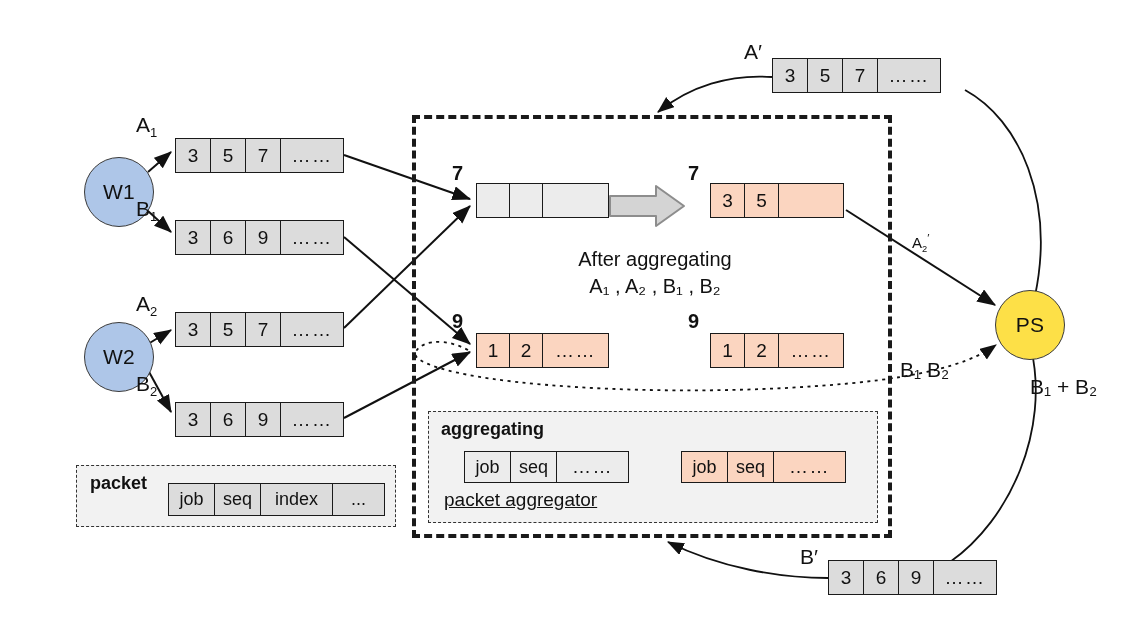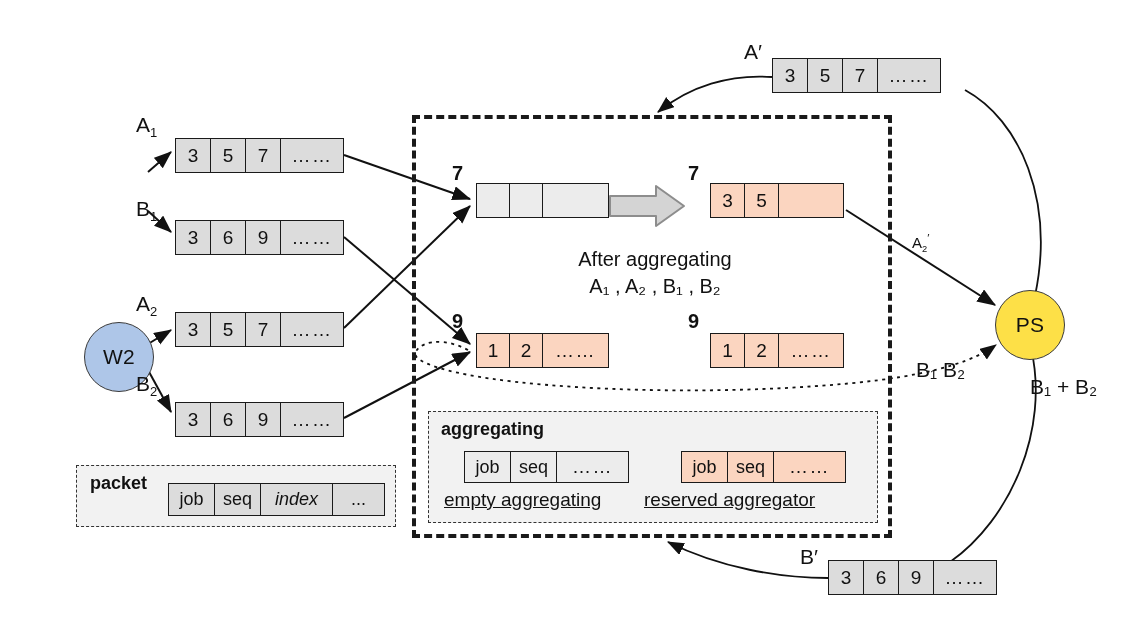--- a/index.html
+++ b/index.html
@@ -96,6 +96,9 @@
 
   <div id="switch-box" style="left:412px;top:115px;width:480px;height:423px;"></div>
 
+  <div class="node-circle worker" style="left:84px;top:157px;width:68px;height:68px;">
+    <span>W1</span>
+  </div>
 
   <div class="node-circle worker" style="left:84px;top:322px;width:68px;height:68px;">
     <span>W2</span>

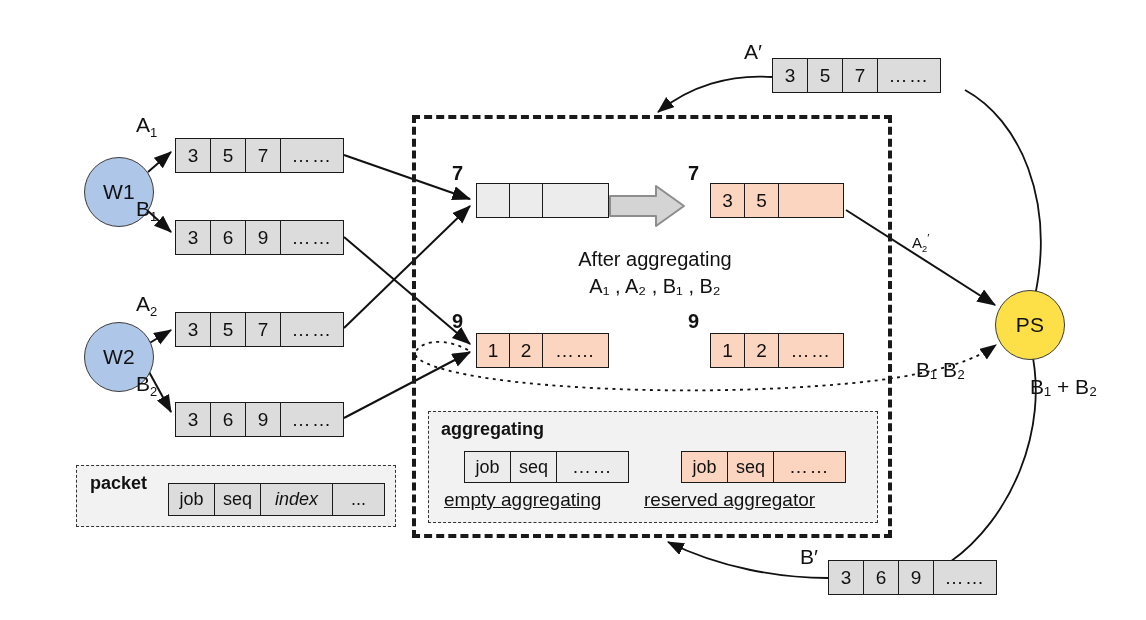--- a/index.html
+++ b/index.html
@@ -129,7 +129,7 @@
     <span>A</span><sub>2</sub><span class="sup">′</span>
   </div>
 
-  <div class="lbl" style="left:900px;top:358px;font-size:21px;margin-left:16px;">B₁  B₂</div>
+  <div class="lbl" style="left:900px;top:358px;font-size:21px;">B₁  B₂</div>
 
   <div class="lbl" style="left:1030px;top:375px;font-size:21px;">B₁ + B₂</div>
 

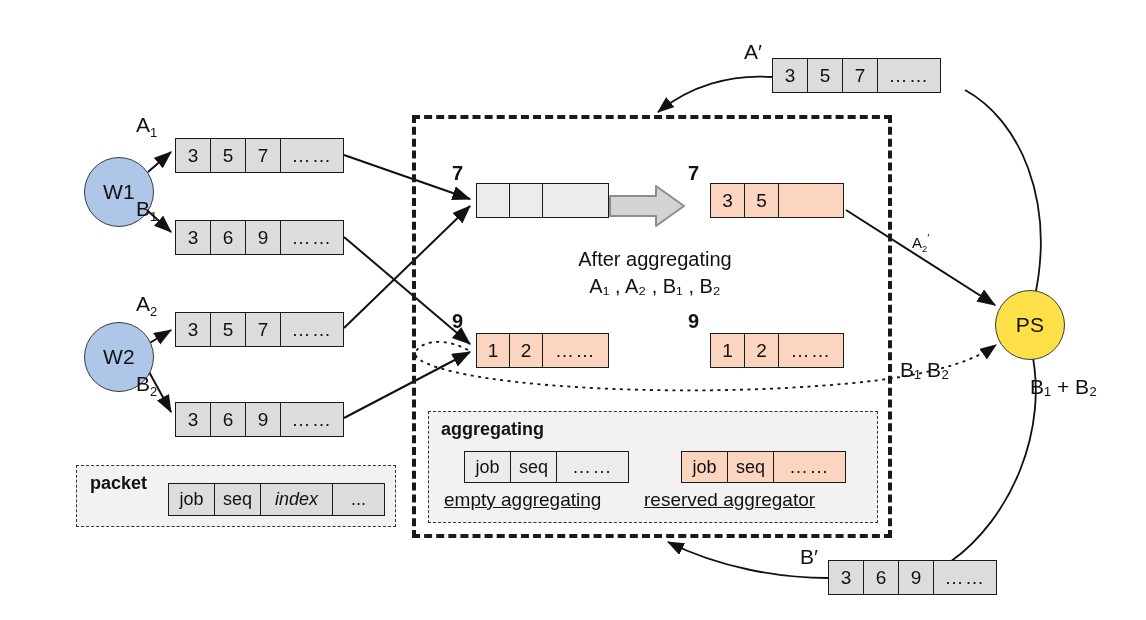--- a/index.html
+++ b/index.html
@@ -232,7 +232,7 @@
   <div class="pk gray" style="left:168px;top:483px;width:217px;height:33px;">
     <div class="c" style="width:46px;font-size:18px;">job</div>
     <div class="c" style="width:46px;font-size:18px;">seq</div>
-    <div class="c" style="width:72px;font-size:18px;font-style:italic;">index</div>
+    <div class="c" style="width:72px;font-size:18px;">index</div>
     <div class="c" style="flex:1;font-size:18px;">...</div>
   </div>
 

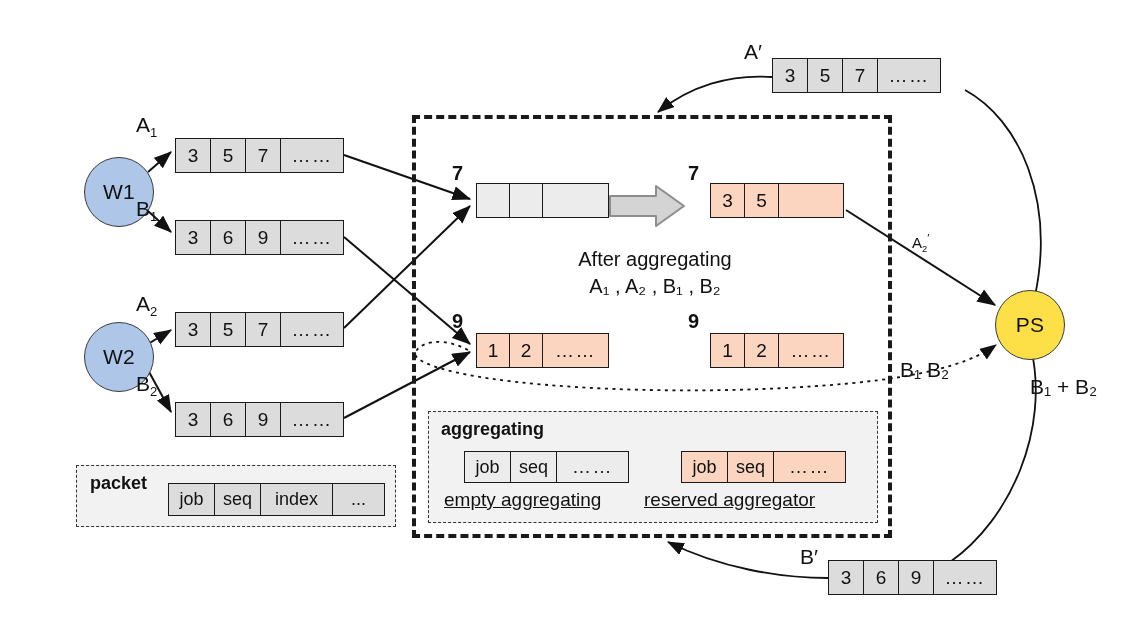--- a/index.html
+++ b/index.html
@@ -218,7 +218,7 @@
     <div class="c" style="width:46px;font-size:18px;">seq</div>
     <div class="c dots" style="flex:1;">……</div>
   </div>
-  <div class="underlabel" style="left:444px;top:489px;">empty aggregating</div>
+  <div class="underlabel" style="left:444px;top:489px;">packet aggregator</div>
 
   <div class="pk peach" style="left:681px;top:451px;width:165px;height:32px;">
     <div class="c" style="width:46px;font-size:18px;">job</div>

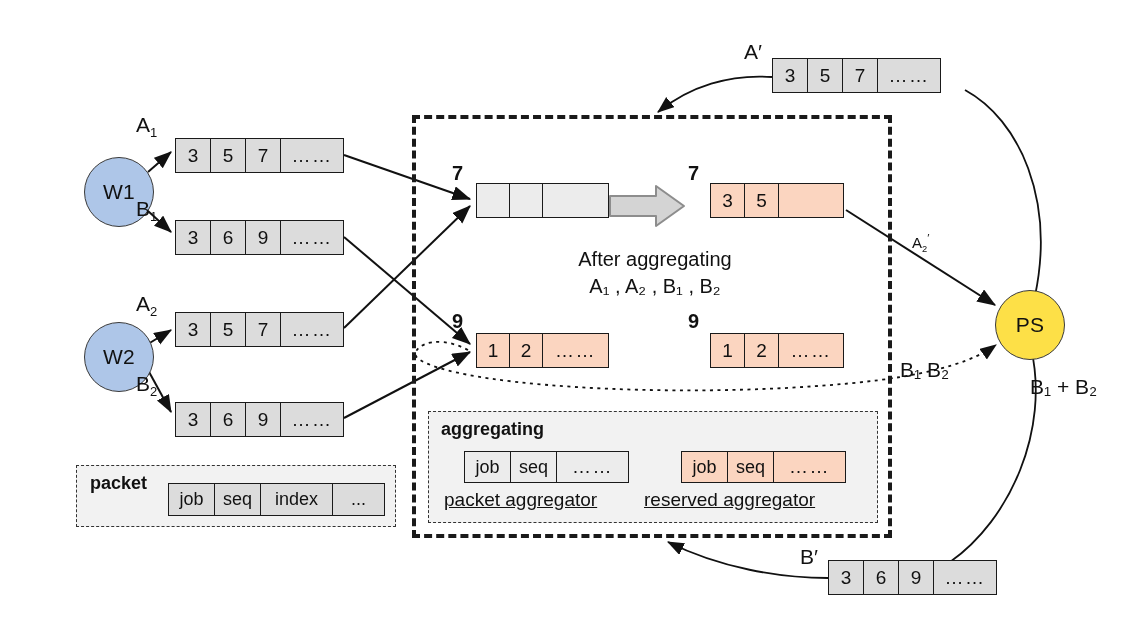--- a/index.html
+++ b/index.html
@@ -225,7 +225,6 @@
     <div class="c" style="width:46px;font-size:18px;">seq</div>
     <div class="c dots" style="flex:1;">……</div>
   </div>
-  <div class="underlabel" style="left:644px;top:489px;">reserved aggregator</div>
 
   <div id="packet-box" style="left:76px;top:465px;width:320px;height:62px;"></div>
   <div class="legend-title" style="left:90px;top:473px;">packet</div>

